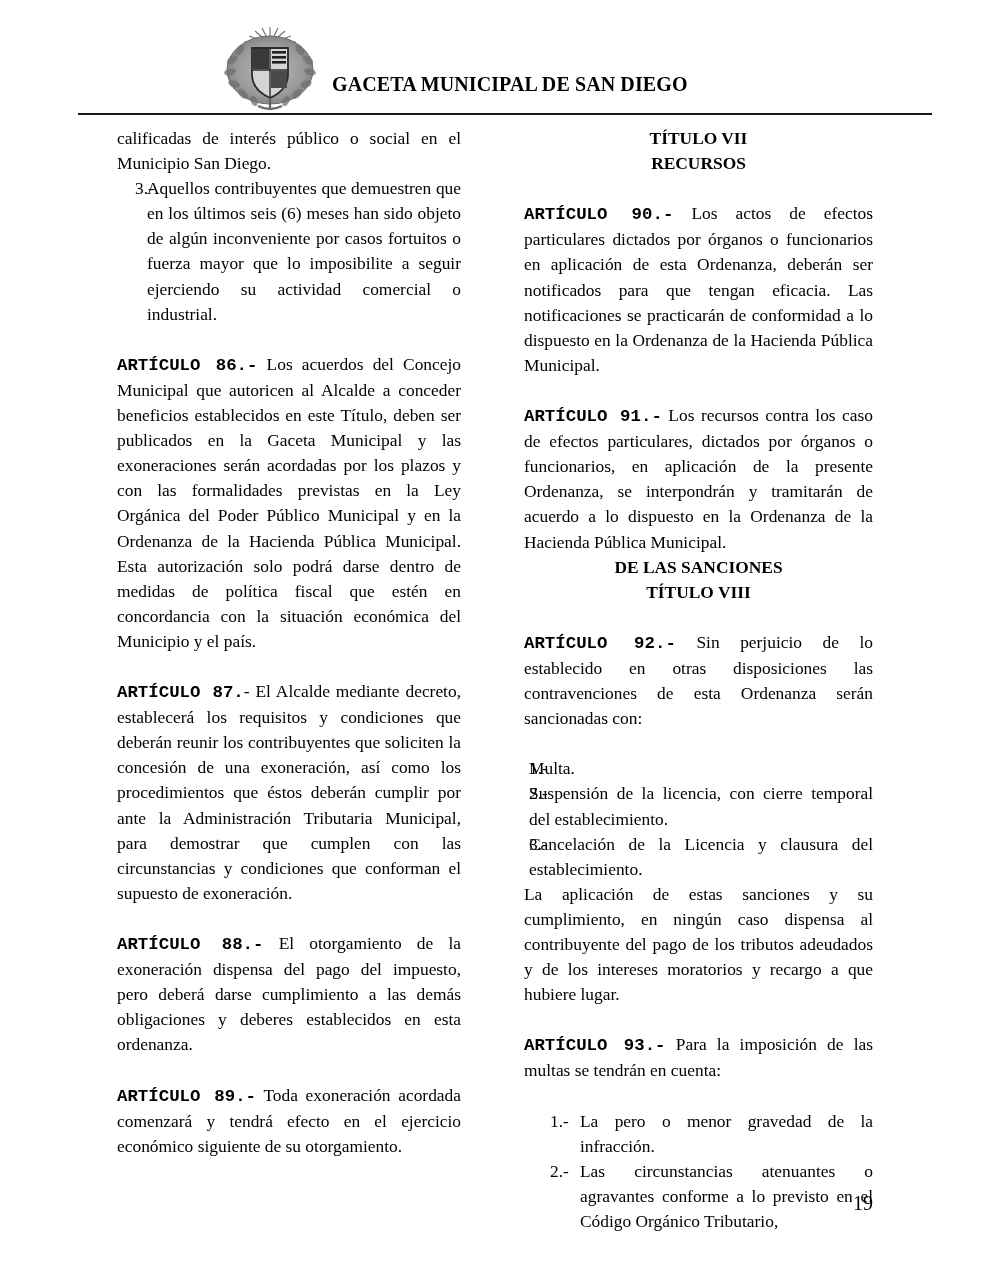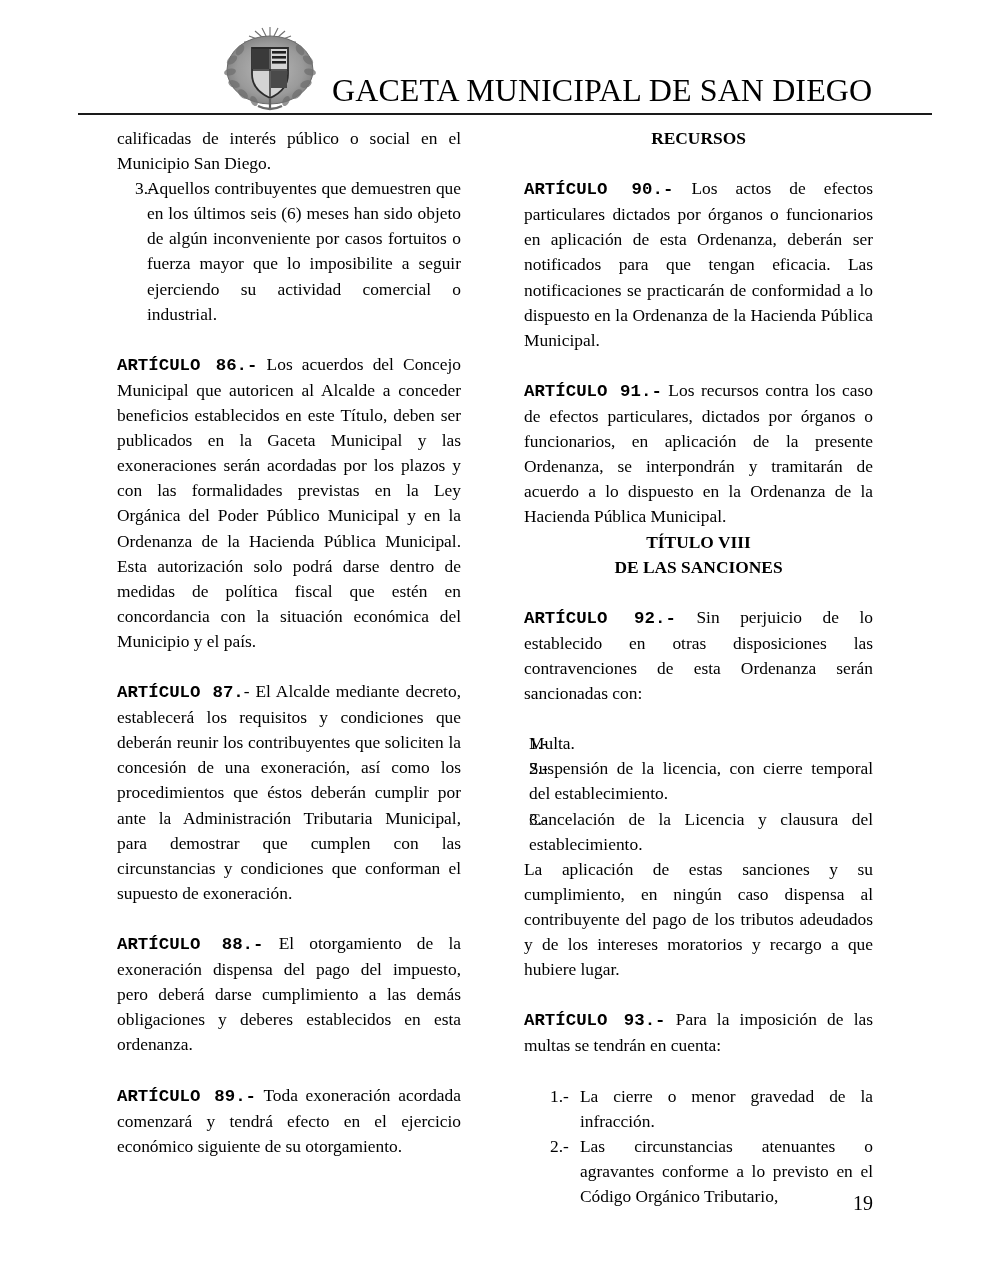--- a/index.html
+++ b/index.html
@@ -39,8 +39,8 @@
     left: 332px;
     top: 74px;
     width: 420px;
-    font-size: 32px;
-    font-weight: normal;
+    font-size: 20px;
+    font-weight: bold;
     letter-spacing: 0.1px;
     line-height: 1;
     white-space: nowrap;

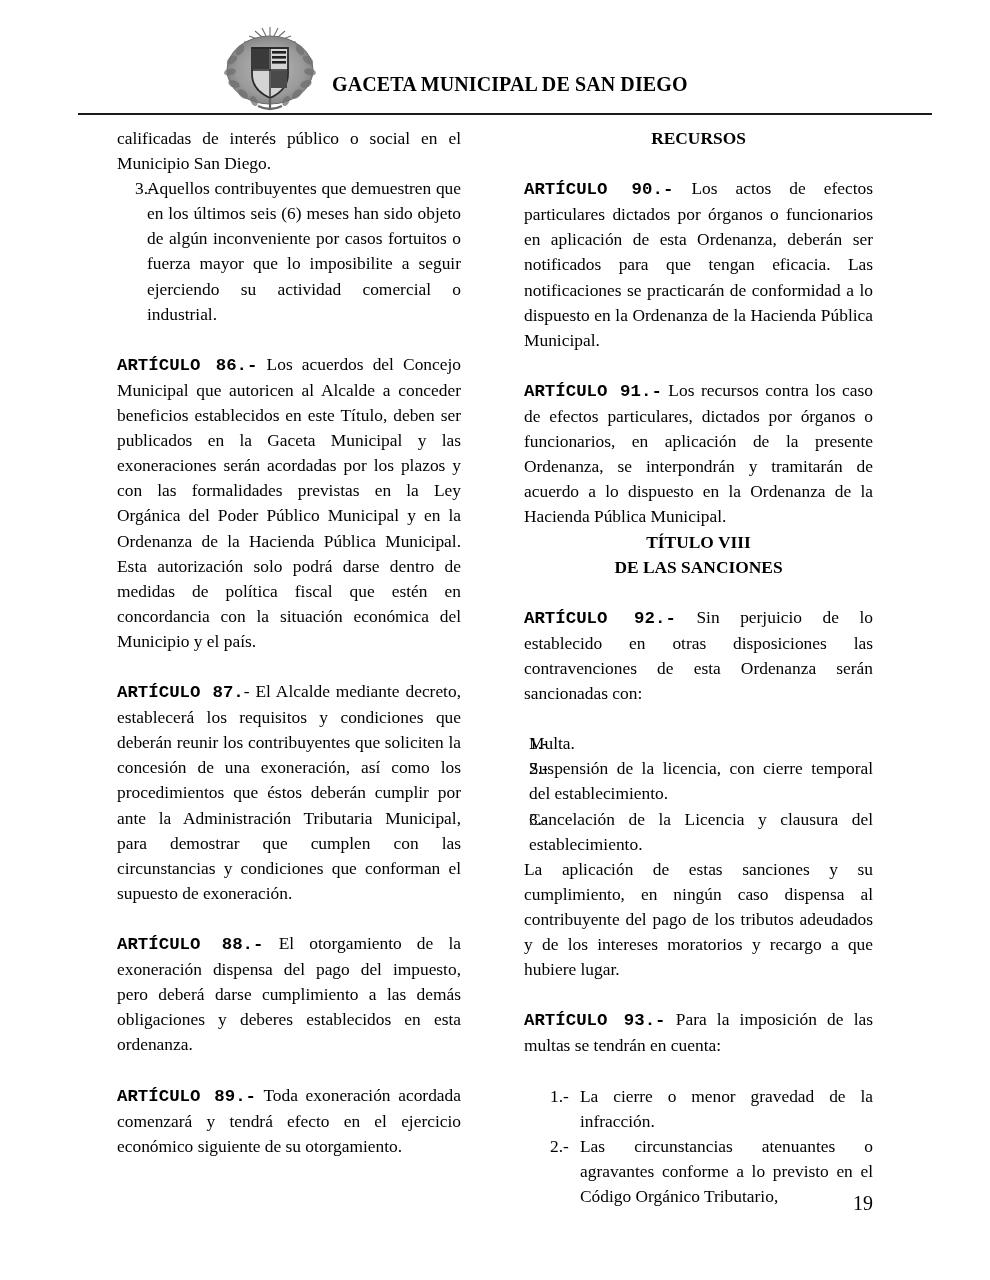--- a/index.html
+++ b/index.html
@@ -257,6 +257,7 @@
 <div class="col col-right">
 
   <div class="heading">
+    <div>TÍTULO VII</div>
     <div>RECURSOS</div>
   </div>
 

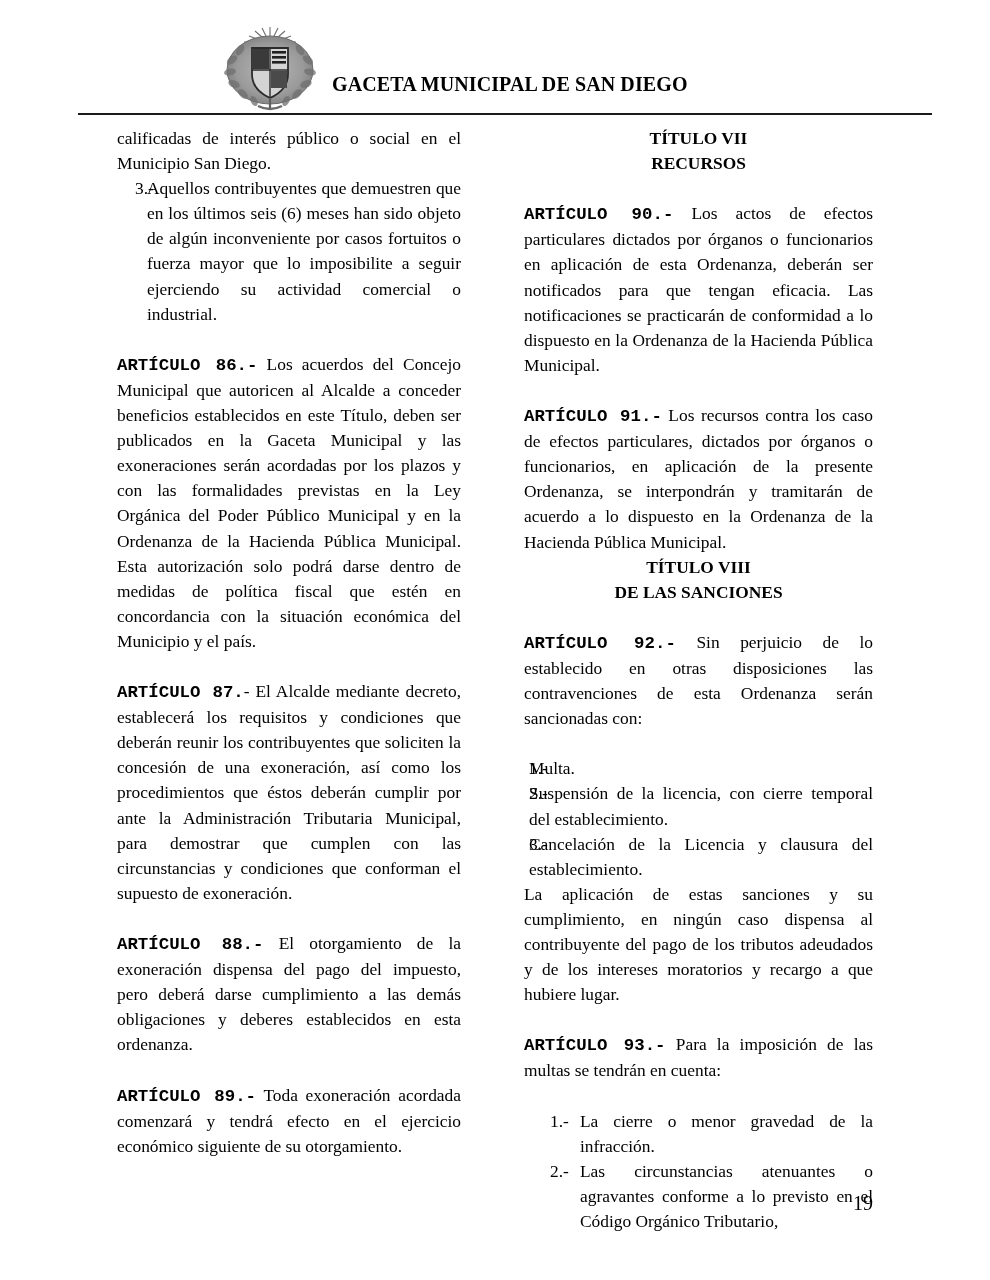--- a/index.html
+++ b/index.html
@@ -276,8 +276,8 @@
   </p>
 
   <div class="heading">
+    <div>DE LAS SANCIONES</div>
     <div>TÍTULO VIII</div>
-    <div>DE LAS SANCIONES</div>
   </div>
 
   <div class="gap-full"></div>

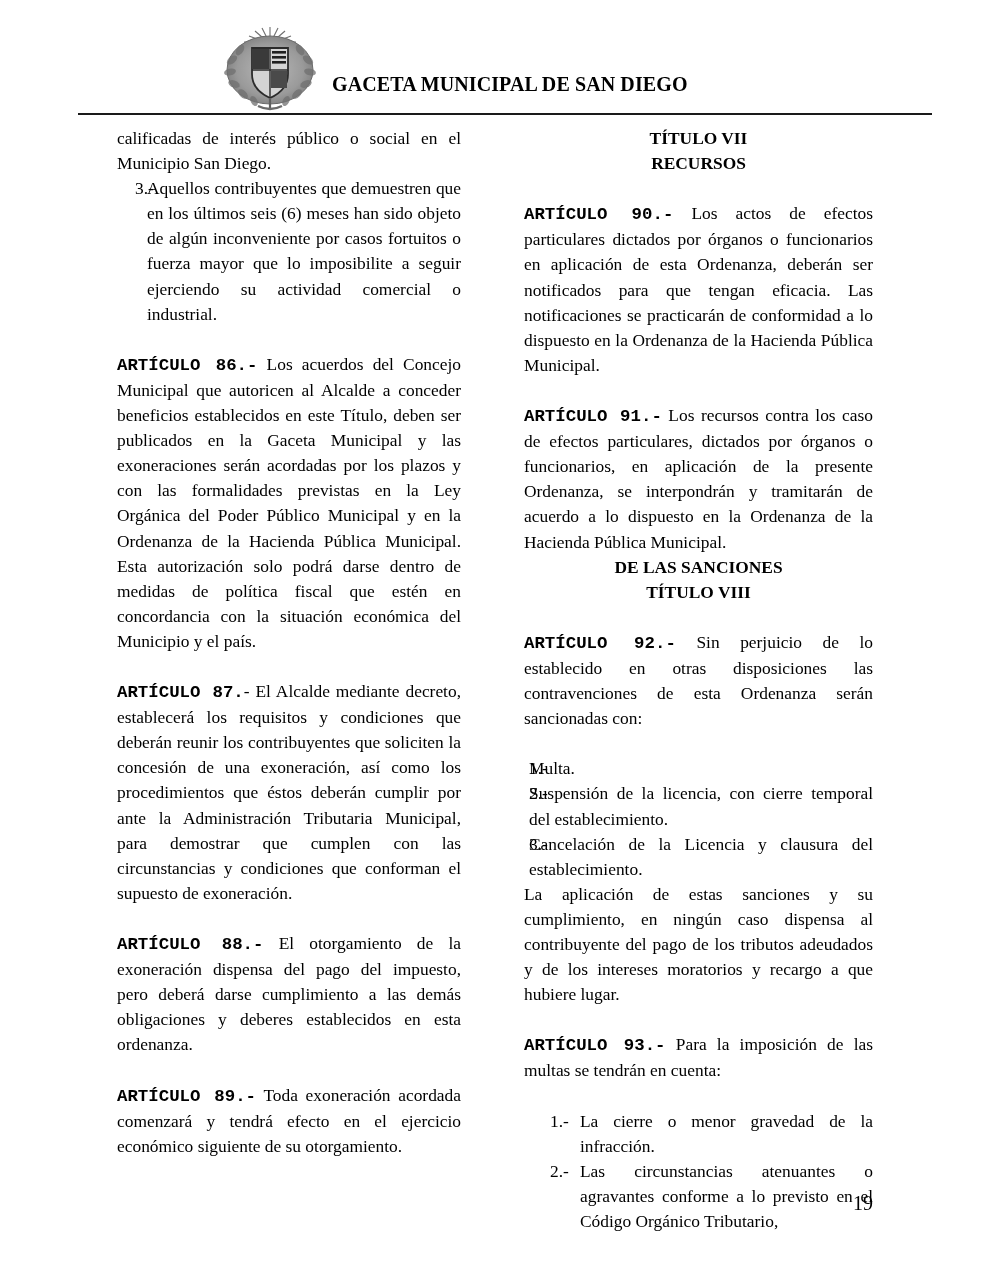--- a/index.html
+++ b/index.html
@@ -318,7 +318,7 @@
   <ul class="numlist list-c">
     <li>
       <span class="marker">1.-</span>
-      <span class="txt">La cierre o menor gravedad de la infracción.</span>
+      <span class="txt">La pero o menor gravedad de la infracción.</span>
     </li>
     <li>
       <span class="marker">2.-</span>

